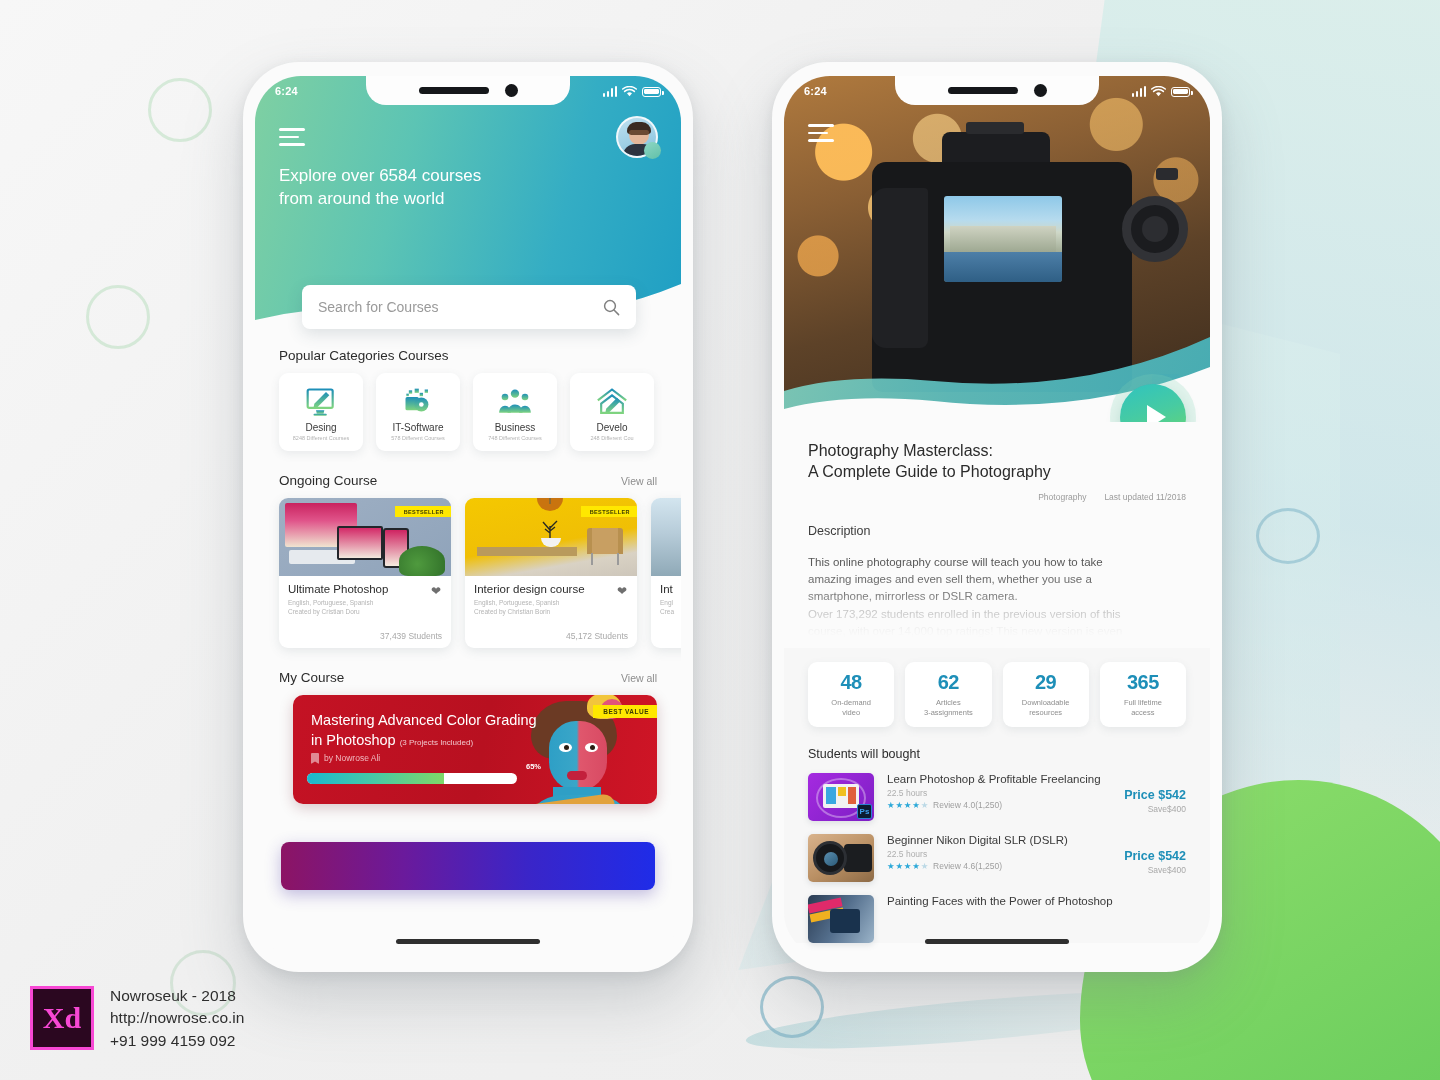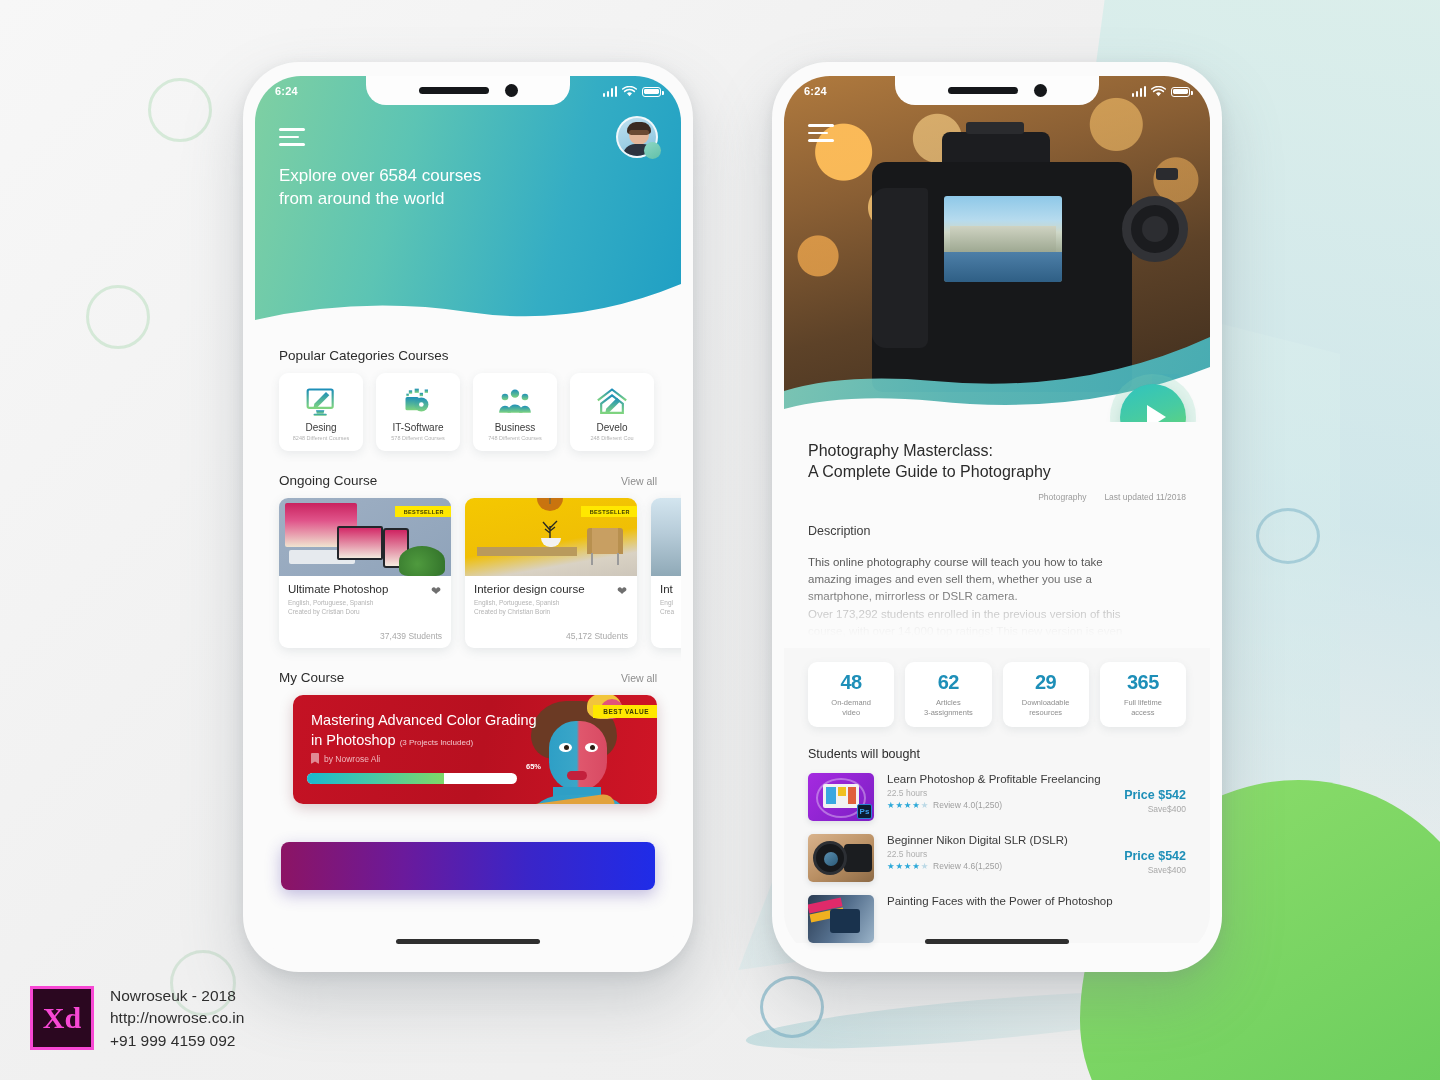--- a/index.html
+++ b/index.html
@@ -430,6 +430,13 @@
       <span class="camera"></span>
     </div>
 
+    <div class="searchbar">
+      <input placeholder="Search for Courses" style="">
+      <svg width="17" height="17" viewBox="0 0 17 17">
+        <circle cx="7" cy="7" r="5.4" stroke="#808080" stroke-width="1.5" fill="none"></circle>
+        <line x1="11" y1="11" x2="15.6" y2="15.6" stroke="#808080" stroke-width="1.5" stroke-linecap="round"></line>
+      </svg>
+    </div>
 
     <div class="l-body">
 

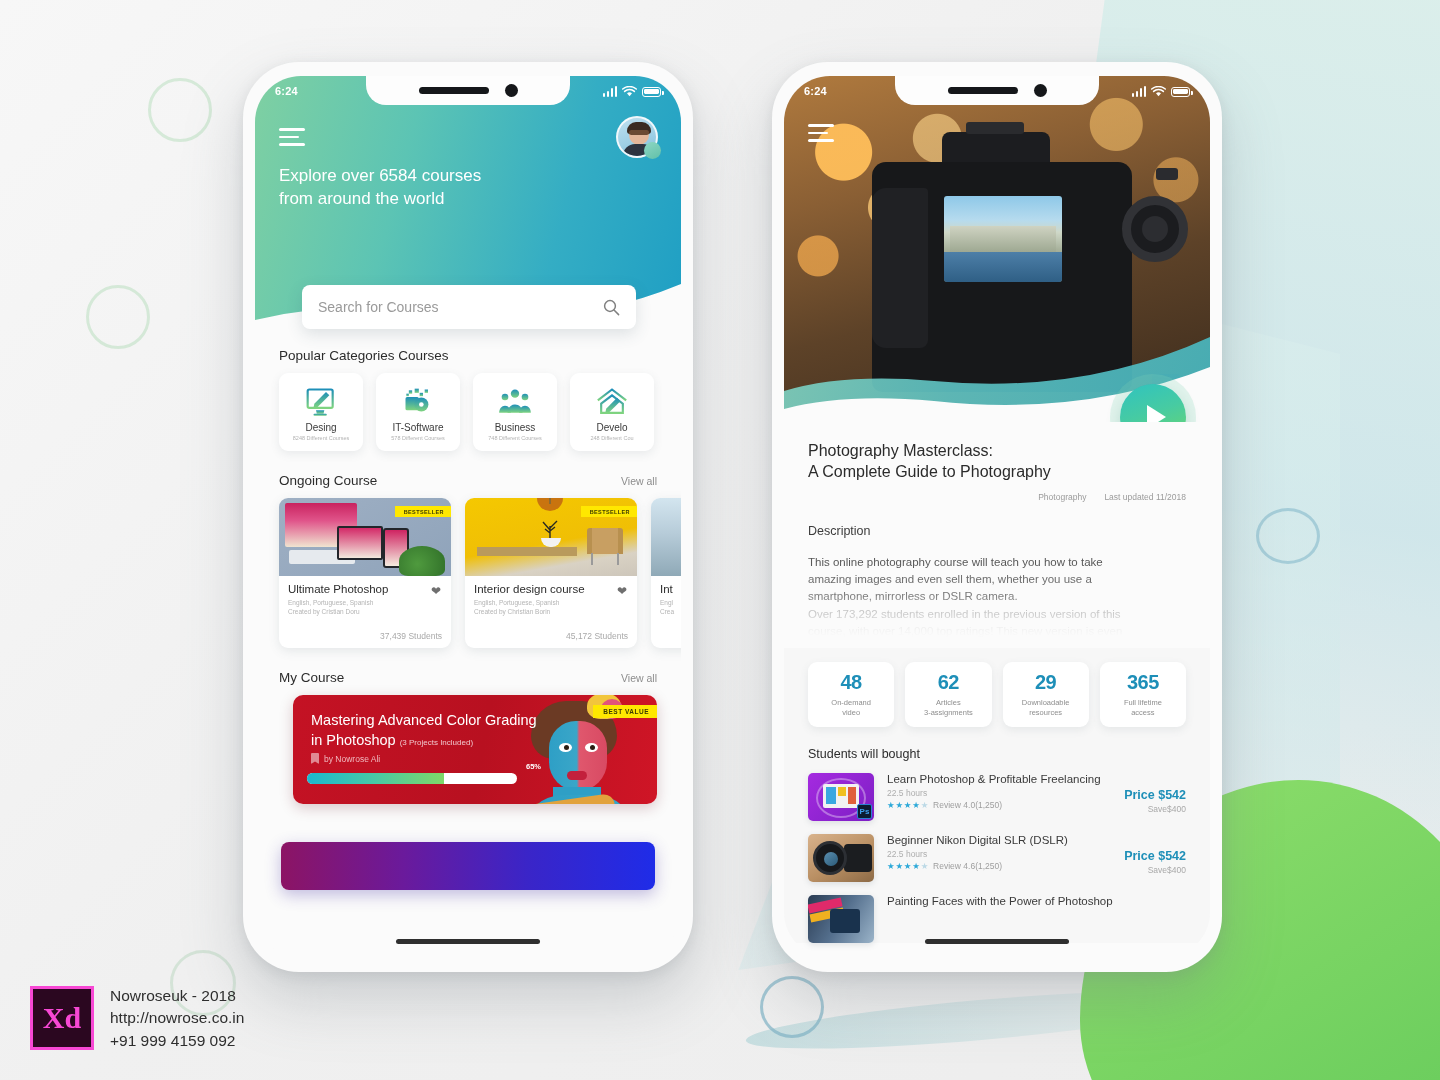--- a/index.html
+++ b/index.html
@@ -230,7 +230,7 @@
   }
   .mb-title { position: absolute; left: 18px; top: 16px; color:#fff; font-size: 14.5px; line-height: 1.35; }
   .mb-proj  { font-size: 8px; color:#f0c6cb; }
-  .mb-by    { position: absolute; left: 18px; top: 58px; color: #f0b9bf; font-size: 8.5px; display:flex; align-items:center; gap:5px;}
+  .mb-by    { position: absolute; left: 18px; top: 58px; color: #f0b9bf; font-size: 8.5px; display:flex; align-items:flex-start; gap:5px;}
   .mb-bm    { width: 8px; height: 11px; background: #e08a93; border-radius:1px; clip-path: polygon(0 0,100% 0,100% 100%,50% 78%,0 100%); display:block;}
   .mb-stars { position: absolute; left: 18px; top: 76px; font-size: 12px; letter-spacing: 2px; color: #2ba8d8; }
   .mb-stars .off { color: #8a3440; }

